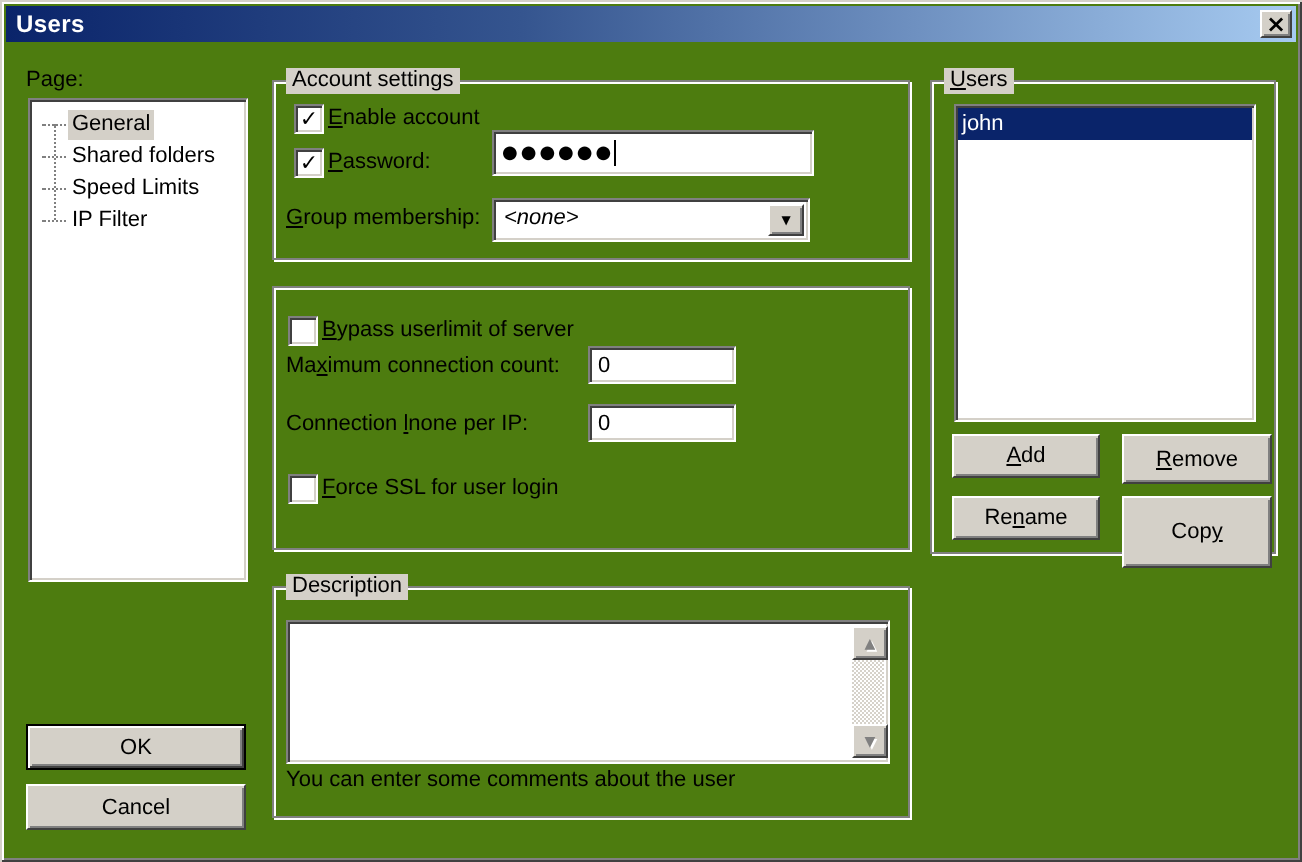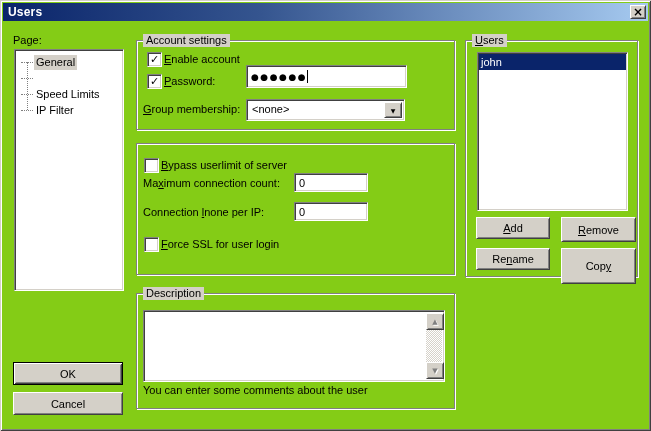--- a/index.html
+++ b/index.html
@@ -4,7 +4,7 @@
 <style>
   html,body{margin:0;padding:0;background:#d4d0c8;}
   .dialog{
-    position:relative;width:651px;height:431px;background:#84cc16;
+    position:relative;width:651px;height:431px;background:#4d7c0f;
     font-family:"Liberation Sans","DejaVu Sans",sans-serif;font-size:11px;color:#000;
     box-shadow: inset 1px 1px 0 #d4d0c8, inset -1px -1px 0 #404040,
                 inset 2px 2px 0 #ffffff, inset -2px -2px 0 #808080;

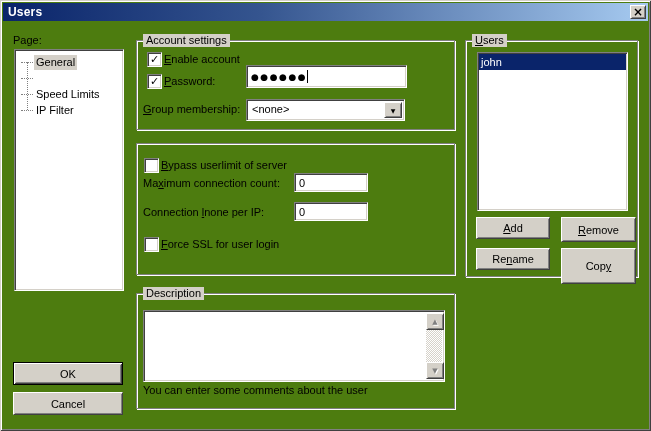--- a/index.html
+++ b/index.html
@@ -124,6 +124,7 @@
       </div>
       <div class="tree-item" style="top:19px;">
         <span class="tree-dash"></span>
+        <span class="tree-label">Shared folders</span>
       </div>
       <div class="tree-item" style="top:35px;">
         <span class="tree-dash"></span>

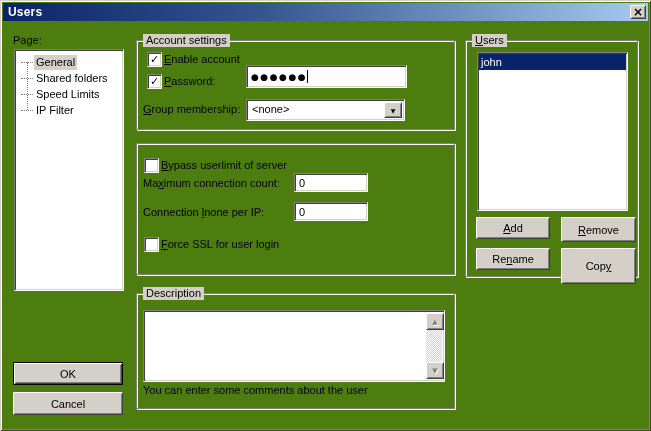--- a/index.html
+++ b/index.html
@@ -157,7 +157,7 @@
 
     <span class="label" style="left:6px;top:62px;"><span></span><span class="u">G</span><span>roup membership:</span></span>
 
-    <div class="combo" style="left:109px;top:58px;width:157px;height:20px;">
+    <div class="combo" style="left:109px;top:58px;width:157px;height:20px;font-style:italic;">
       <span class="combo-text">&lt;none&gt;</span>
       <span class="drop-btn">
         <span>▼</span>

